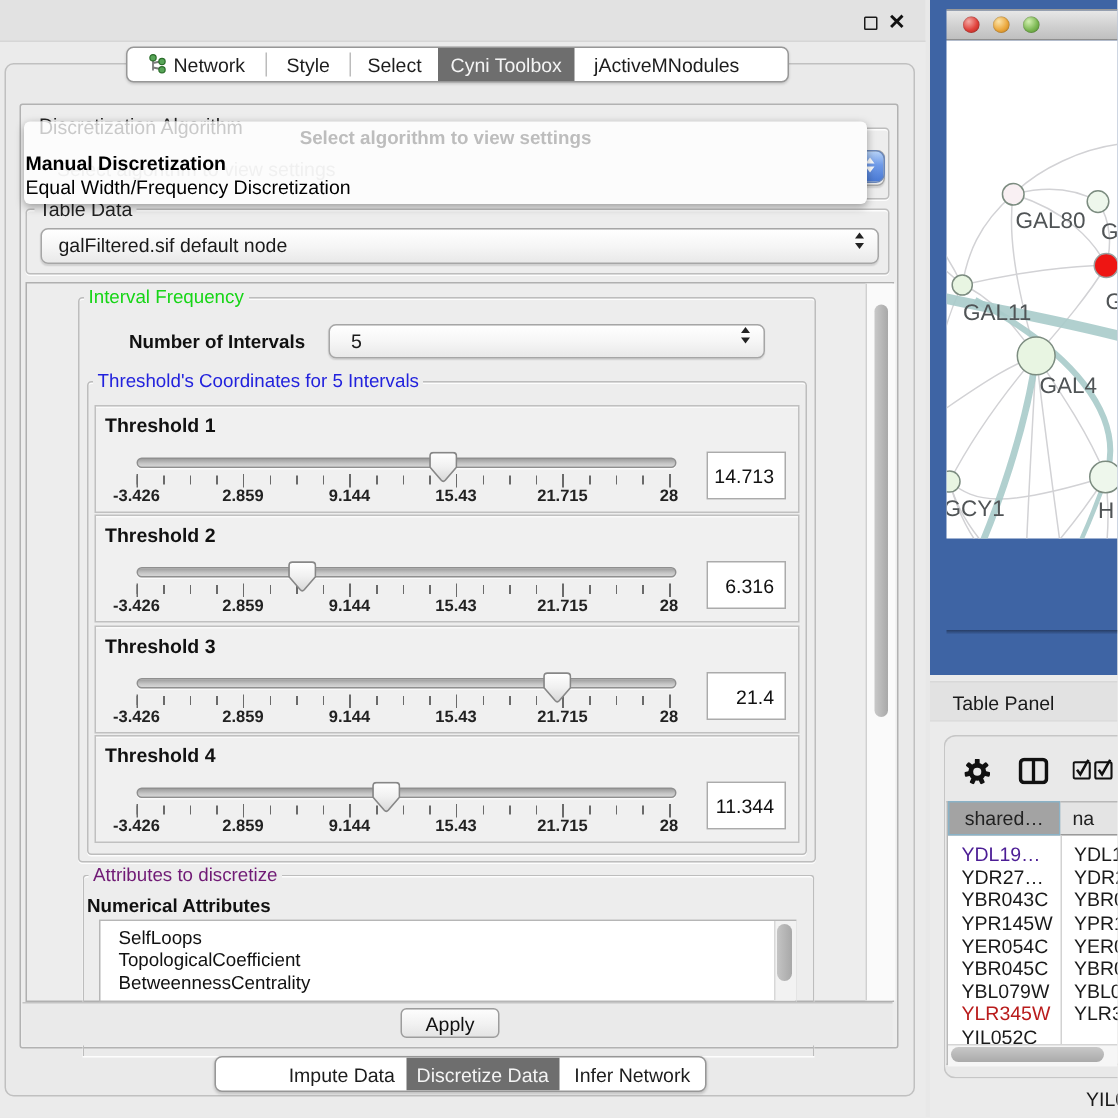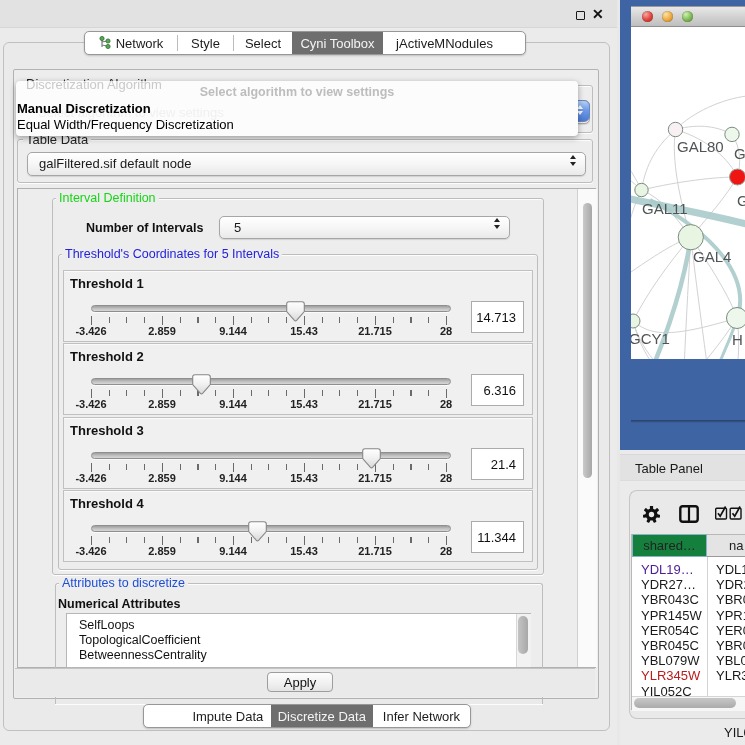--- a/index.html
+++ b/index.html
@@ -81,7 +81,7 @@
 <div class="abs" style="left:583px;top:203px;width:9px;height:275px;background:linear-gradient(90deg,#c9c9c9,#a8a8a8);border-radius:5px;"></div>
 
 <div class="grp" style="left:52px;top:198px;width:490px;height:375px;"></div>
-<div class="gtitle" style="left:56px;top:192px;color:#16d516;font-size:12.5px;">Interval Definition</div>
+<div class="gtitle" style="left:56px;top:192px;color:#16d516;font-size:12.5px;">Interval Frequency</div>
 
 <div class="abs" style="left:86px;top:221px;font-size:12.5px;font-weight:bold;color:#111;">Number of Intervals</div>
 <div class="combo" style="left:219px;top:216px;width:289px;height:21px;line-height:21px;border-radius:5px;">

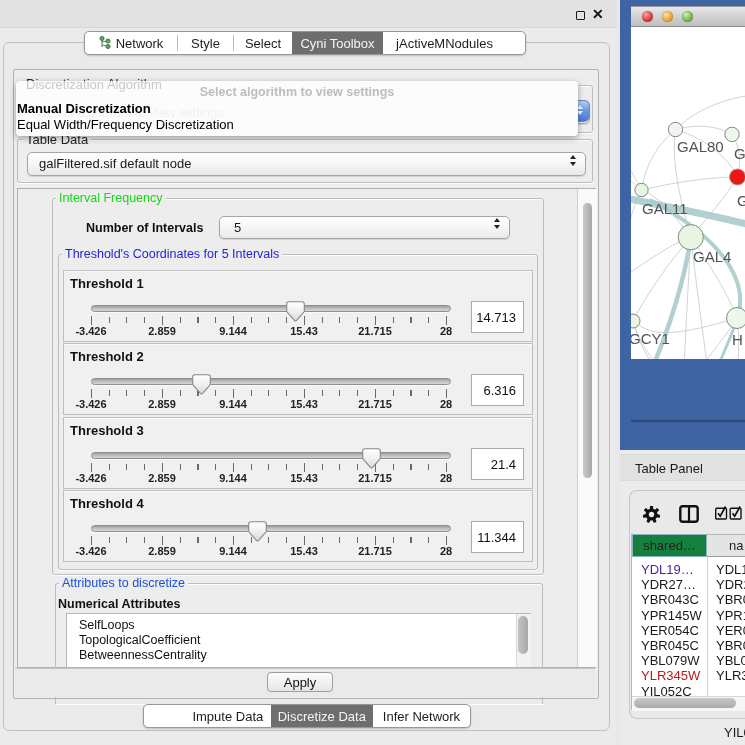--- a/index.html
+++ b/index.html
@@ -313,7 +313,7 @@
 </svg>
 
 <div class="abs" style="left:631px;top:534px;width:114px;height:176px;background:#fff;border:1px solid #b8b8b8;border-right:none;box-sizing:border-box;overflow:hidden;"></div>
-<div class="abs" style="left:632px;top:534px;width:75px;height:23px;background:#15803d;border:1px solid #8ab2c6;box-sizing:border-box;font-size:13px;color:#222;text-align:center;line-height:22px;">shared…</div>
+<div class="abs" style="left:632px;top:534px;width:75px;height:23px;background:#a3a3a3;border:1px solid #8ab2c6;box-sizing:border-box;font-size:13px;color:#222;text-align:center;line-height:22px;">shared…</div>
 <div class="abs" style="left:707px;top:534px;width:38px;height:23px;background:#e4e4e4;border-top:1px solid #b8b8b8;border-bottom:1px solid #9a9a9a;box-sizing:border-box;font-size:13px;color:#222;padding-left:22px;line-height:22px;">na</div>
 <div class="abs" style="left:707px;top:557px;width:1px;height:140px;background:#d2d2d2;"></div>
 <div class="abs" style="left:641px;top:562.0px;font-size:13px;color:#4c1d95;line-height:15px;">YDL19…</div>

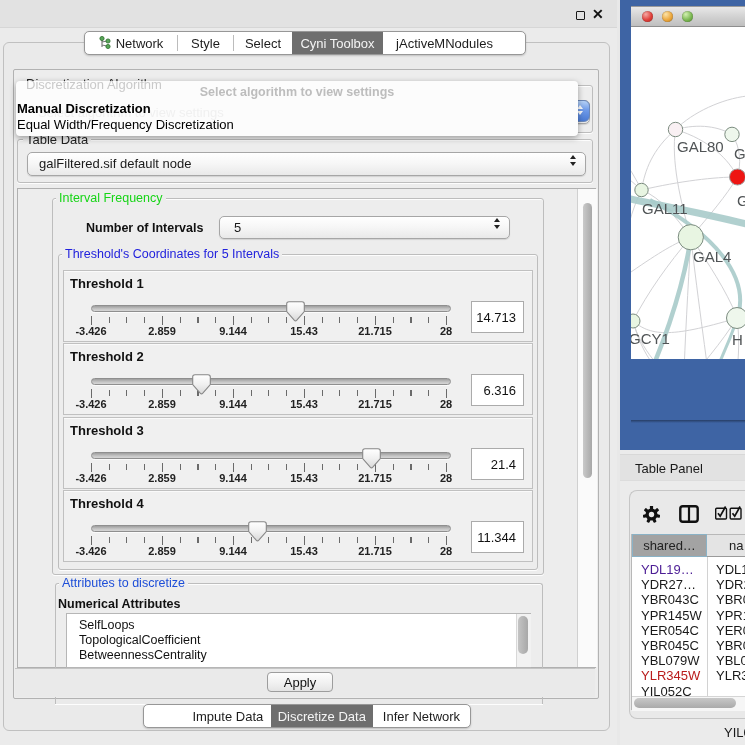--- a/index.html
+++ b/index.html
@@ -314,7 +314,7 @@
 
 <div class="abs" style="left:631px;top:534px;width:114px;height:176px;background:#fff;border:1px solid #b8b8b8;border-right:none;box-sizing:border-box;overflow:hidden;"></div>
 <div class="abs" style="left:632px;top:534px;width:75px;height:23px;background:#a3a3a3;border:1px solid #8ab2c6;box-sizing:border-box;font-size:13px;color:#222;text-align:center;line-height:22px;">shared…</div>
-<div class="abs" style="left:707px;top:534px;width:38px;height:23px;background:#e4e4e4;border-top:1px solid #b8b8b8;border-bottom:1px solid #9a9a9a;box-sizing:border-box;font-size:13px;color:#222;padding-left:22px;line-height:22px;">na</div>
+<div class="abs" style="left:707px;top:534px;width:38px;height:23px;background:#e4e4e4;border-top:1px solid #b8b8b8;border-bottom:1px solid #9a9a9a;box-sizing:border-box;font-size:13px;color:#222;padding-left:8px;line-height:22px;">na</div>
 <div class="abs" style="left:707px;top:557px;width:1px;height:140px;background:#d2d2d2;"></div>
 <div class="abs" style="left:641px;top:562.0px;font-size:13px;color:#4c1d95;line-height:15px;">YDL19…</div>
 <div class="abs" style="left:716px;top:562.0px;font-size:13px;color:#1a1a1a;line-height:15px;">YDL1</div>

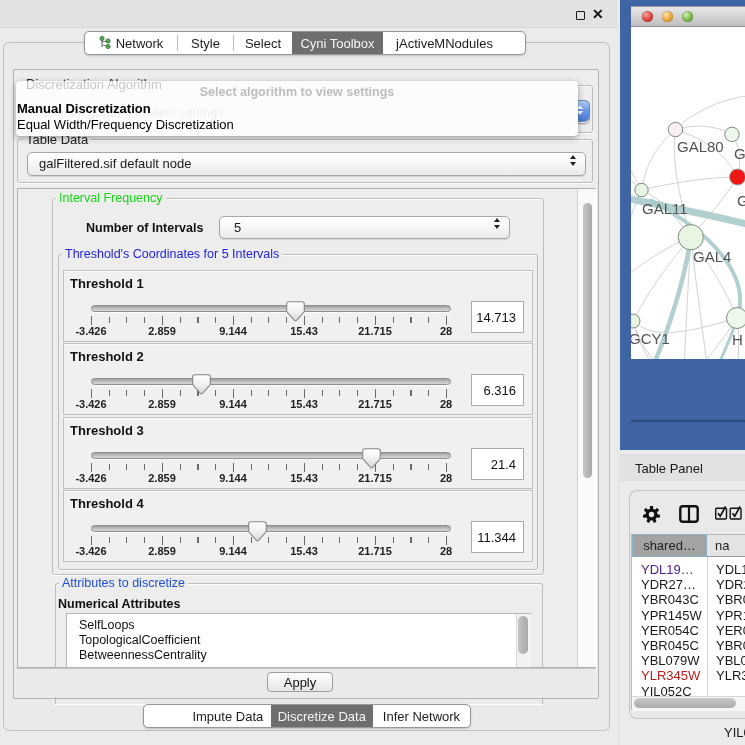--- a/index.html
+++ b/index.html
@@ -189,7 +189,7 @@
 </div>
 
 <div class="grp" style="left:55px;top:583px;width:486px;height:120px;border-bottom:none;border-radius:3px 3px 0 0;"></div>
-<div class="gtitle" style="left:59px;top:577px;color:#1d4ed8;font-size:12.5px;">Attributes to discretize</div>
+<div class="gtitle" style="left:59px;top:577px;color:#701a75;font-size:12.5px;">Attributes to discretize</div>
 <div class="abs" style="left:58px;top:597px;font-size:12.5px;font-weight:bold;color:#111;">Numerical Attributes</div>
 <div class="abs" style="left:66px;top:613px;width:465px;height:55px;background:#fff;border:1px solid #b6b6b6;box-sizing:border-box;overflow:hidden;">
   <div style="margin:4px 0 0 12px;font-size:12.5px;color:#111;line-height:15px;">SelfLoops<br>TopologicalCoefficient<br>BetweennessCentrality<br></div>

